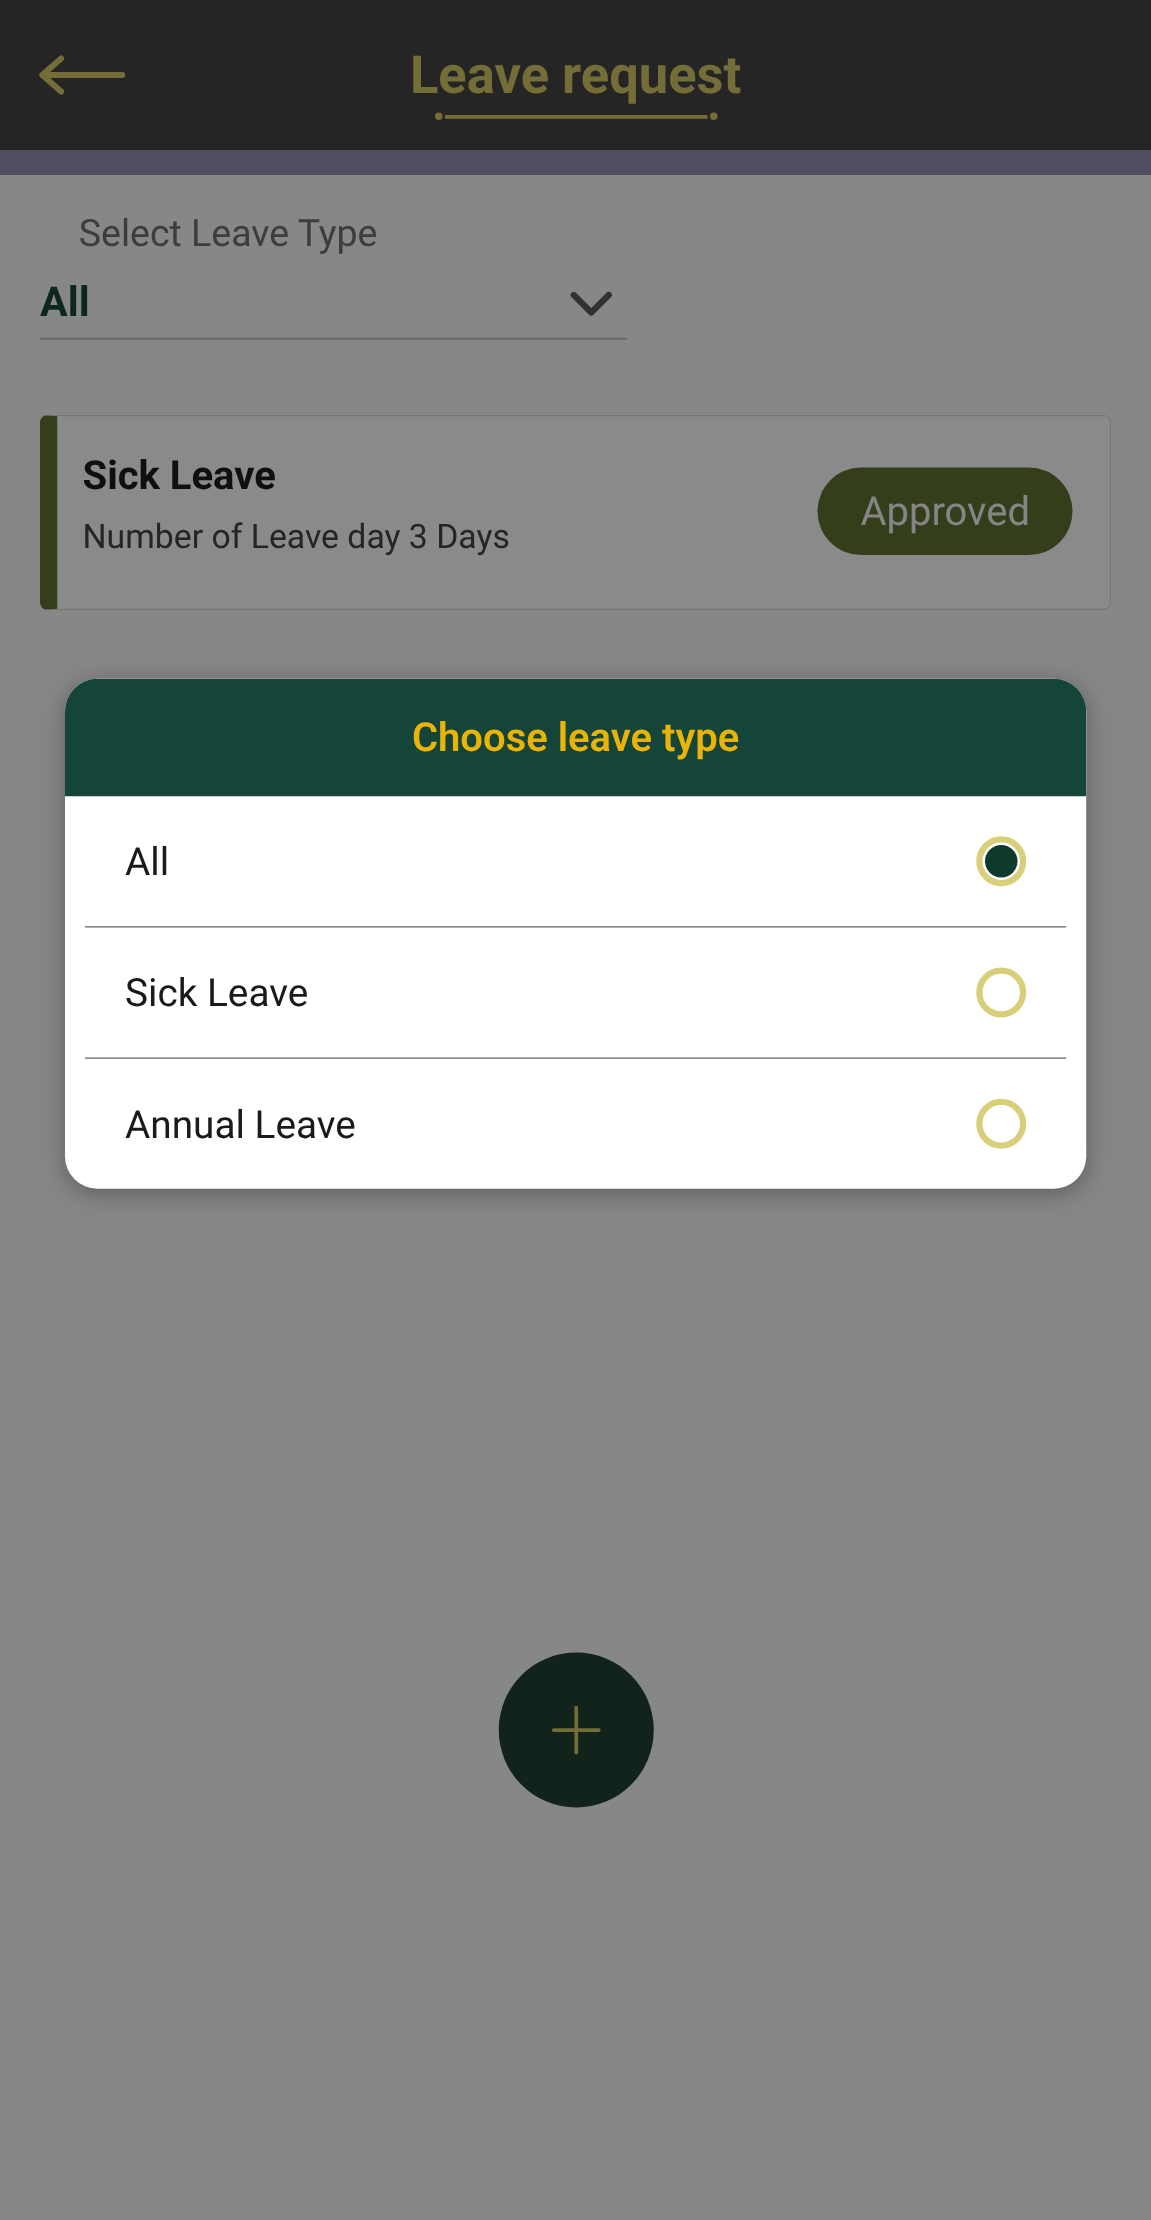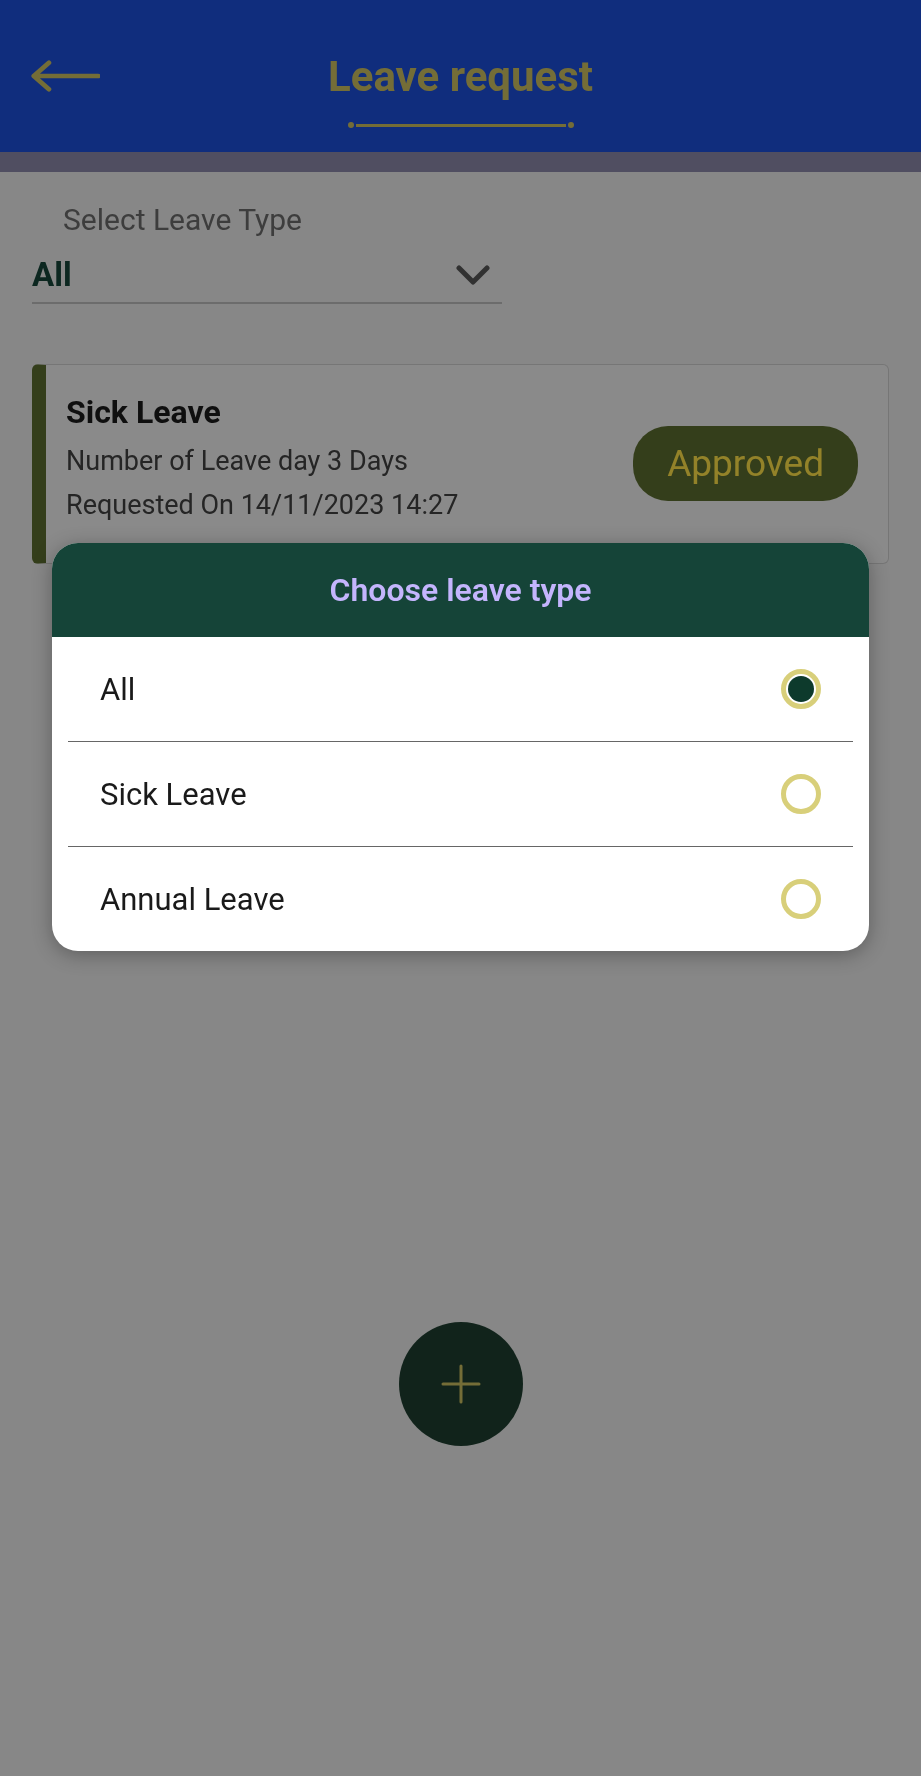--- a/index.html
+++ b/index.html
@@ -16,8 +16,8 @@
     overflow: hidden;
   }
   .header {
-    background: #1d4ed8;
-    height: 152px;
+    background: #404040;
+    height: 120px;
     display: flex;
     align-items: center;
     padding: 0 30px;

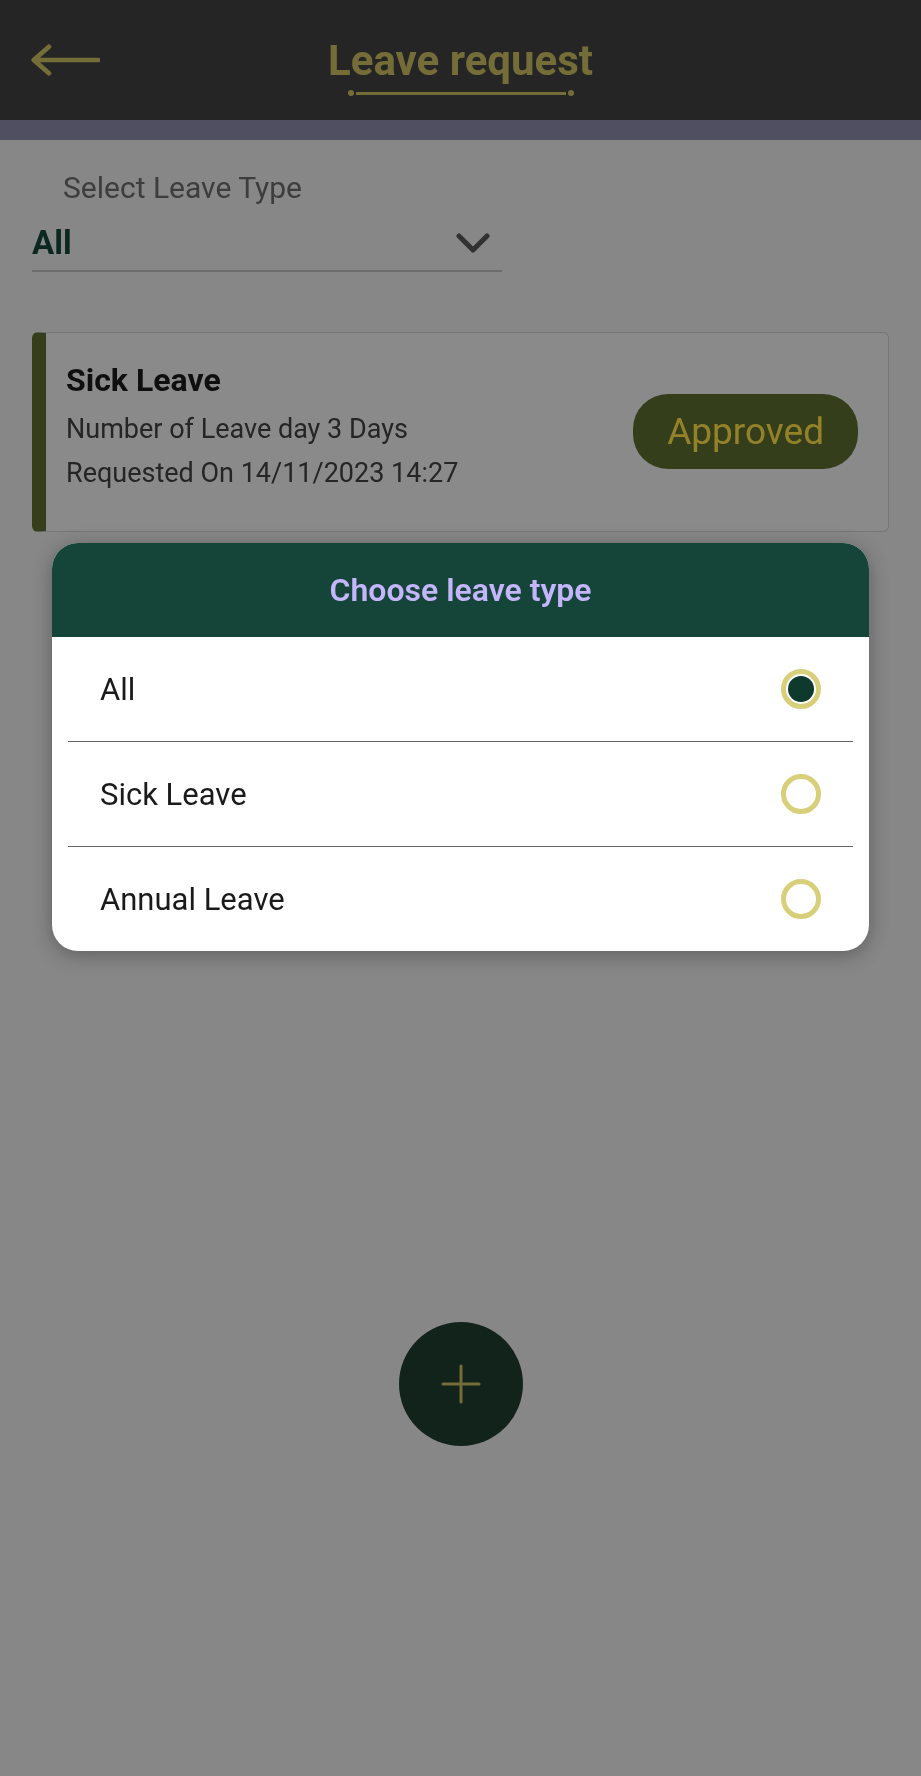--- a/index.html
+++ b/index.html
@@ -113,8 +113,8 @@
   }
   .status-badge {
     background: #5a6b2f;
-    color: #fde047;
-    font-size: 37px;
+    color: #e5e5e5;
+    font-size: 32px;
     padding: 16px 34px;
     border-radius: 35px;
   }

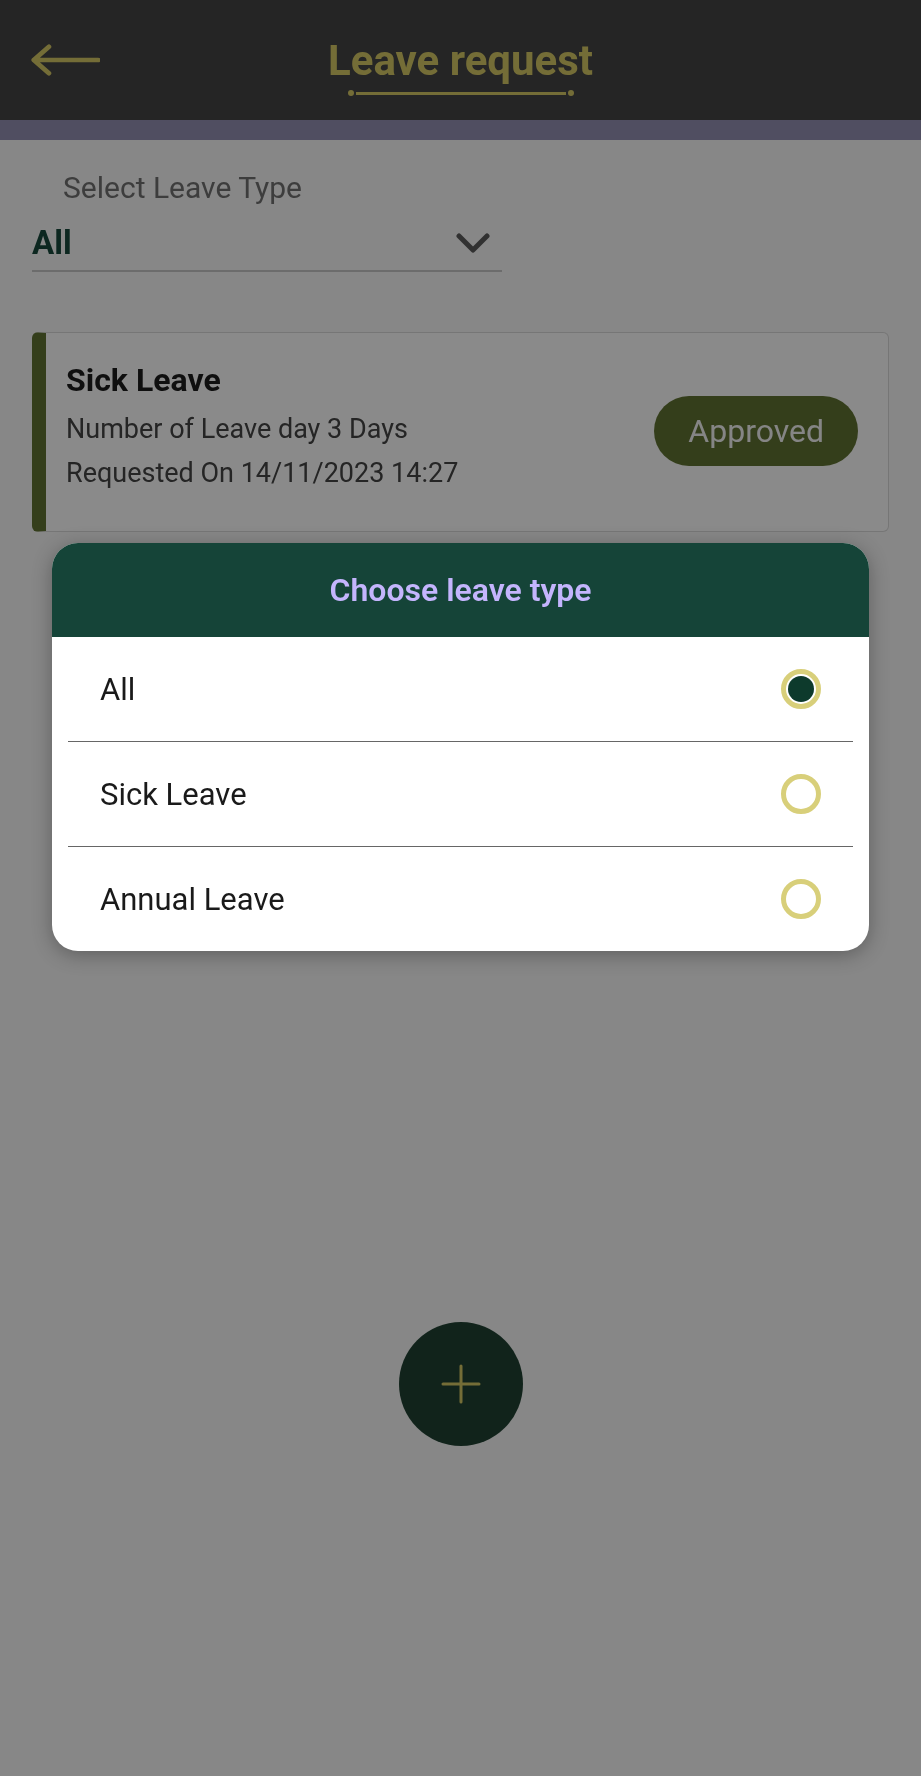--- a/index.html
+++ b/index.html
@@ -215,7 +215,6 @@
     <div class="leave-info">
       <div class="leave-title">Sick Leave</div>
       <div class="leave-meta">Number of Leave day 3 Days</div>
-      <div class="leave-meta">Requested On 14/11/2023 14:27</div>
     </div>
     <div class="status-badge">Approved</div>
   </div>

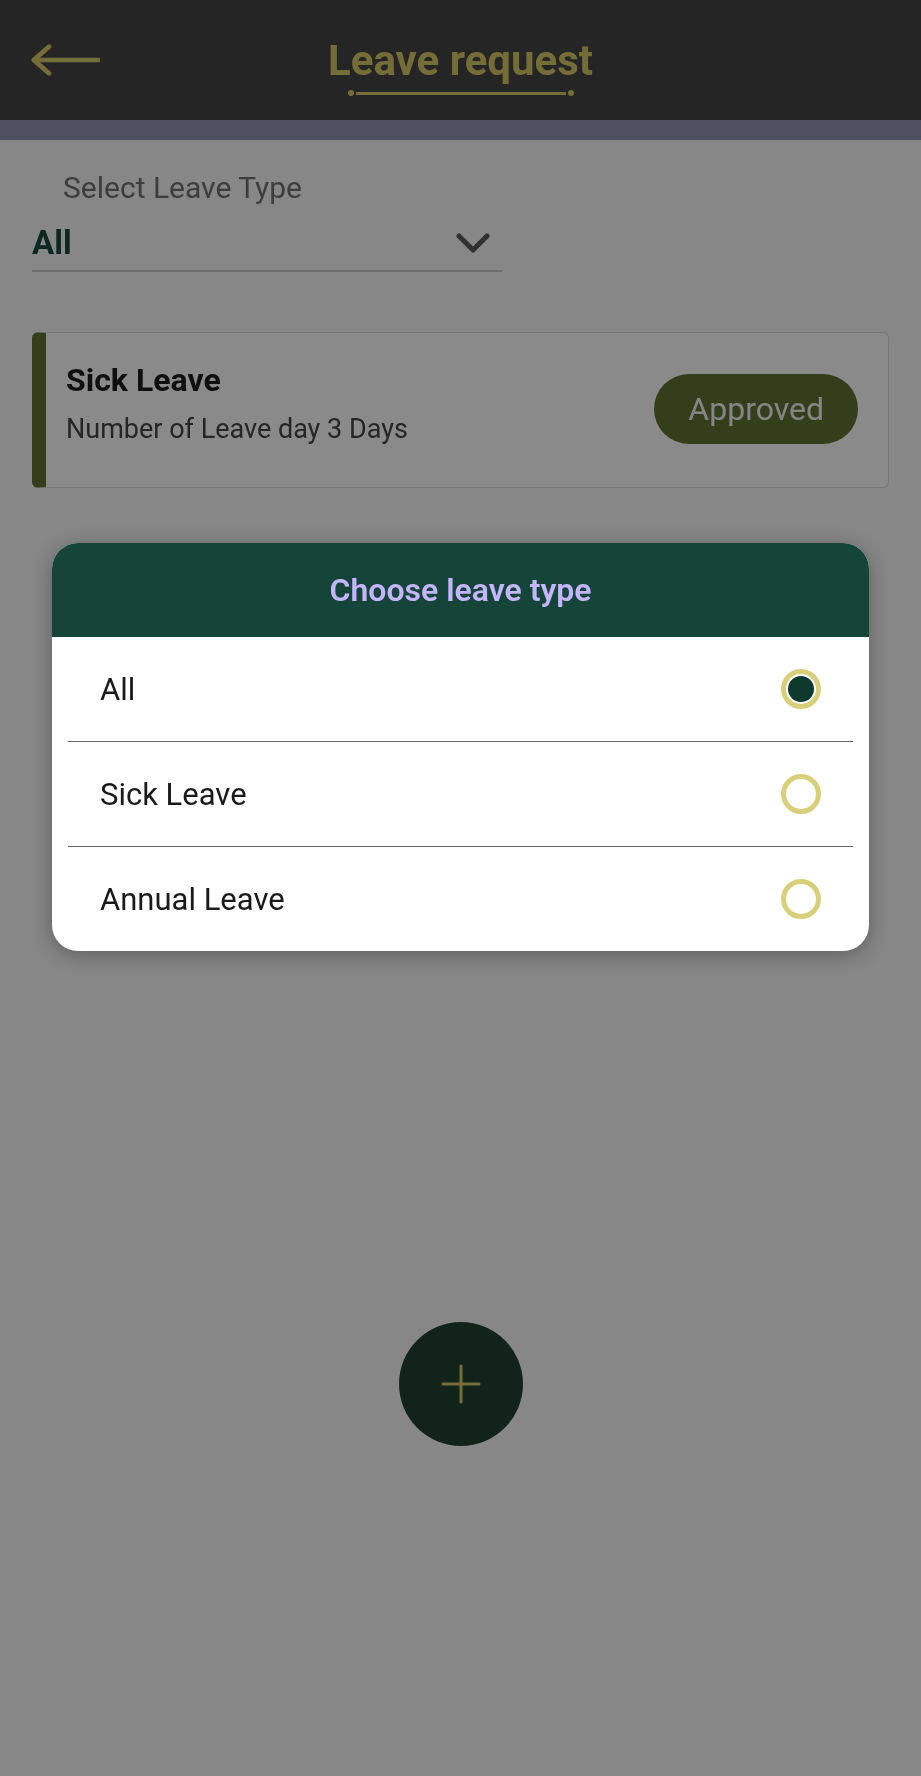--- a/index.html
+++ b/index.html
@@ -148,7 +148,7 @@
   }
   .modal-header {
     background: #154438;
-    color: #c4b5fd;
+    color: #eab308;
     font-size: 32px;
     font-weight: 600;
     text-align: center;

